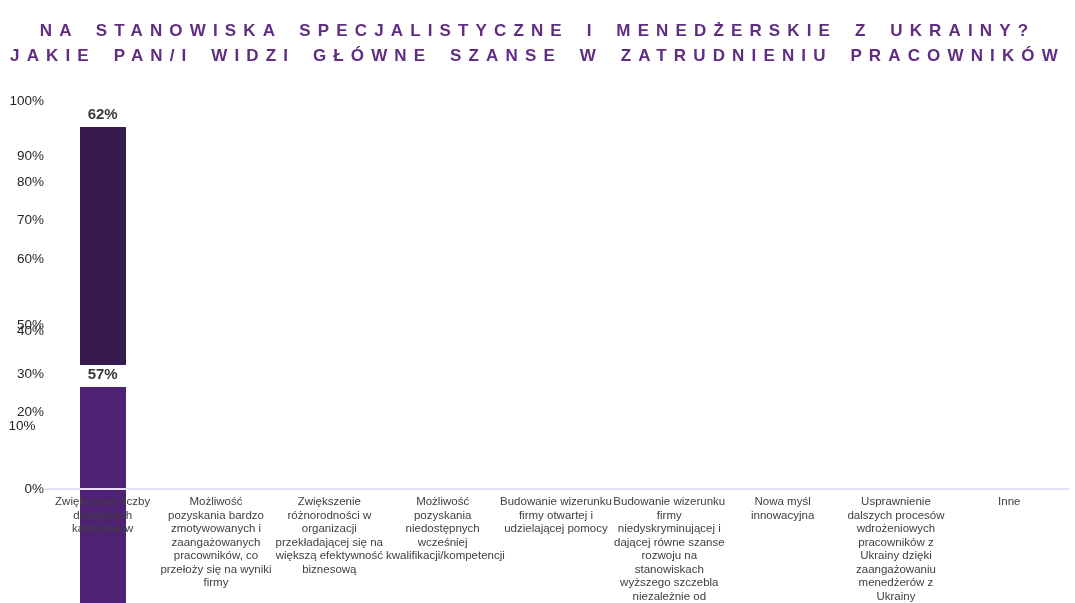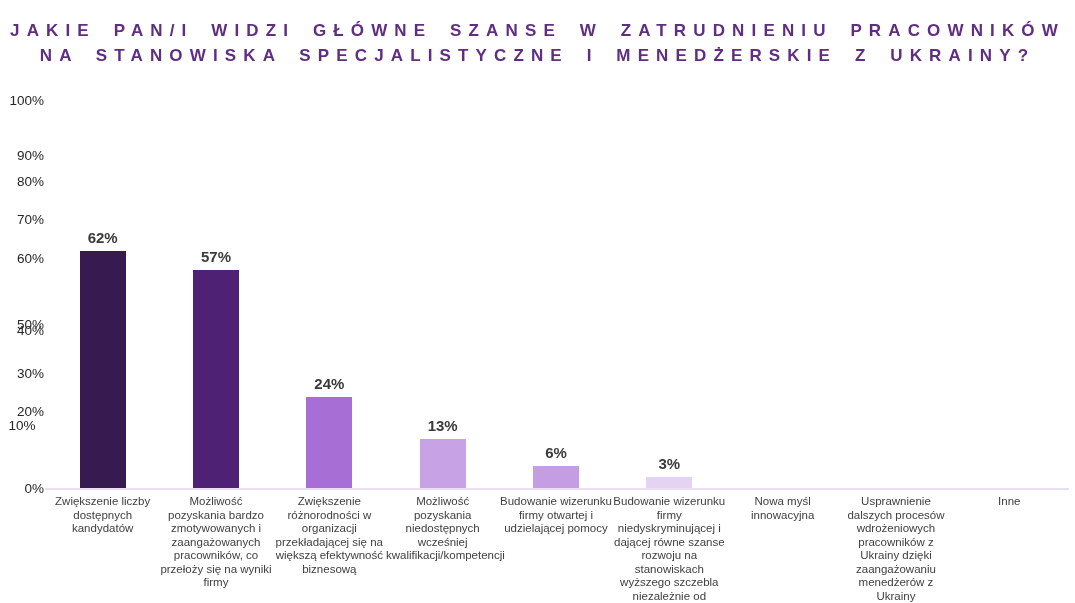--- a/index.html
+++ b/index.html
@@ -104,8 +104,8 @@
 
 <div class="stage">
   <div class="title">
+    <div>NA STANOWISKA SPECJALISTYCZNE I MENEDŻERSKIE Z UKRAINY?</div>
     <div>JAKIE PAN/I WIDZI GŁÓWNE SZANSE W ZATRUDNIENIU PRACOWNIKÓW</div>
-    <div>NA STANOWISKA SPECJALISTYCZNE I MENEDŻERSKIE Z UKRAINY?</div>
   </div>
 
   <div class="y-axis" id="y-axis">

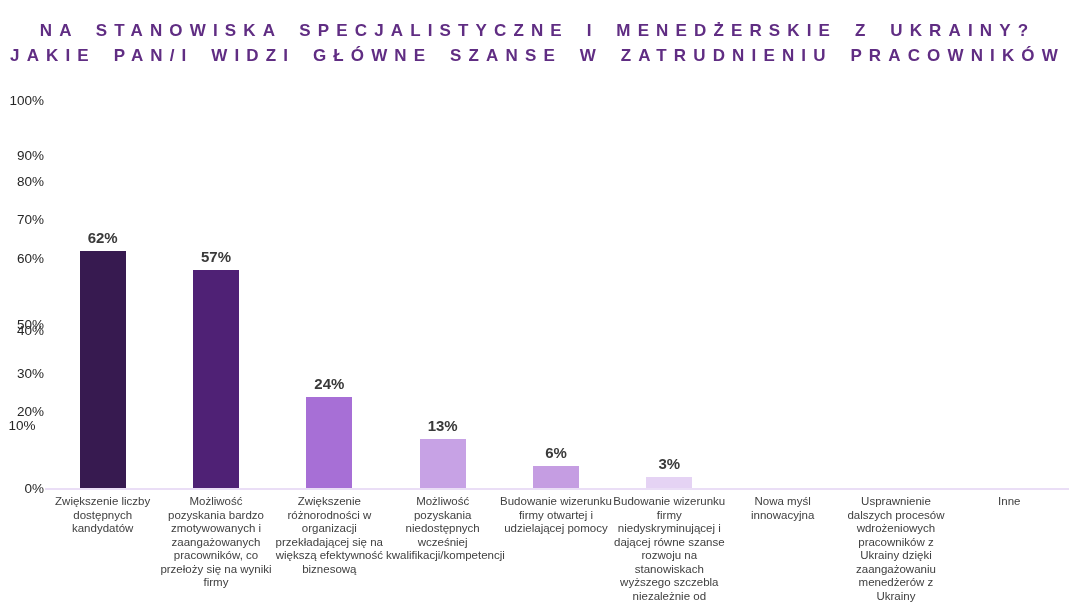--- a/index.html
+++ b/index.html
@@ -51,7 +51,7 @@
     width: 1020px;
     height: 384px;
     display: flex;
-    flex-direction: row;
+    flex-direction: column;
     align-items: flex-start;
   }
   .bar-col {

